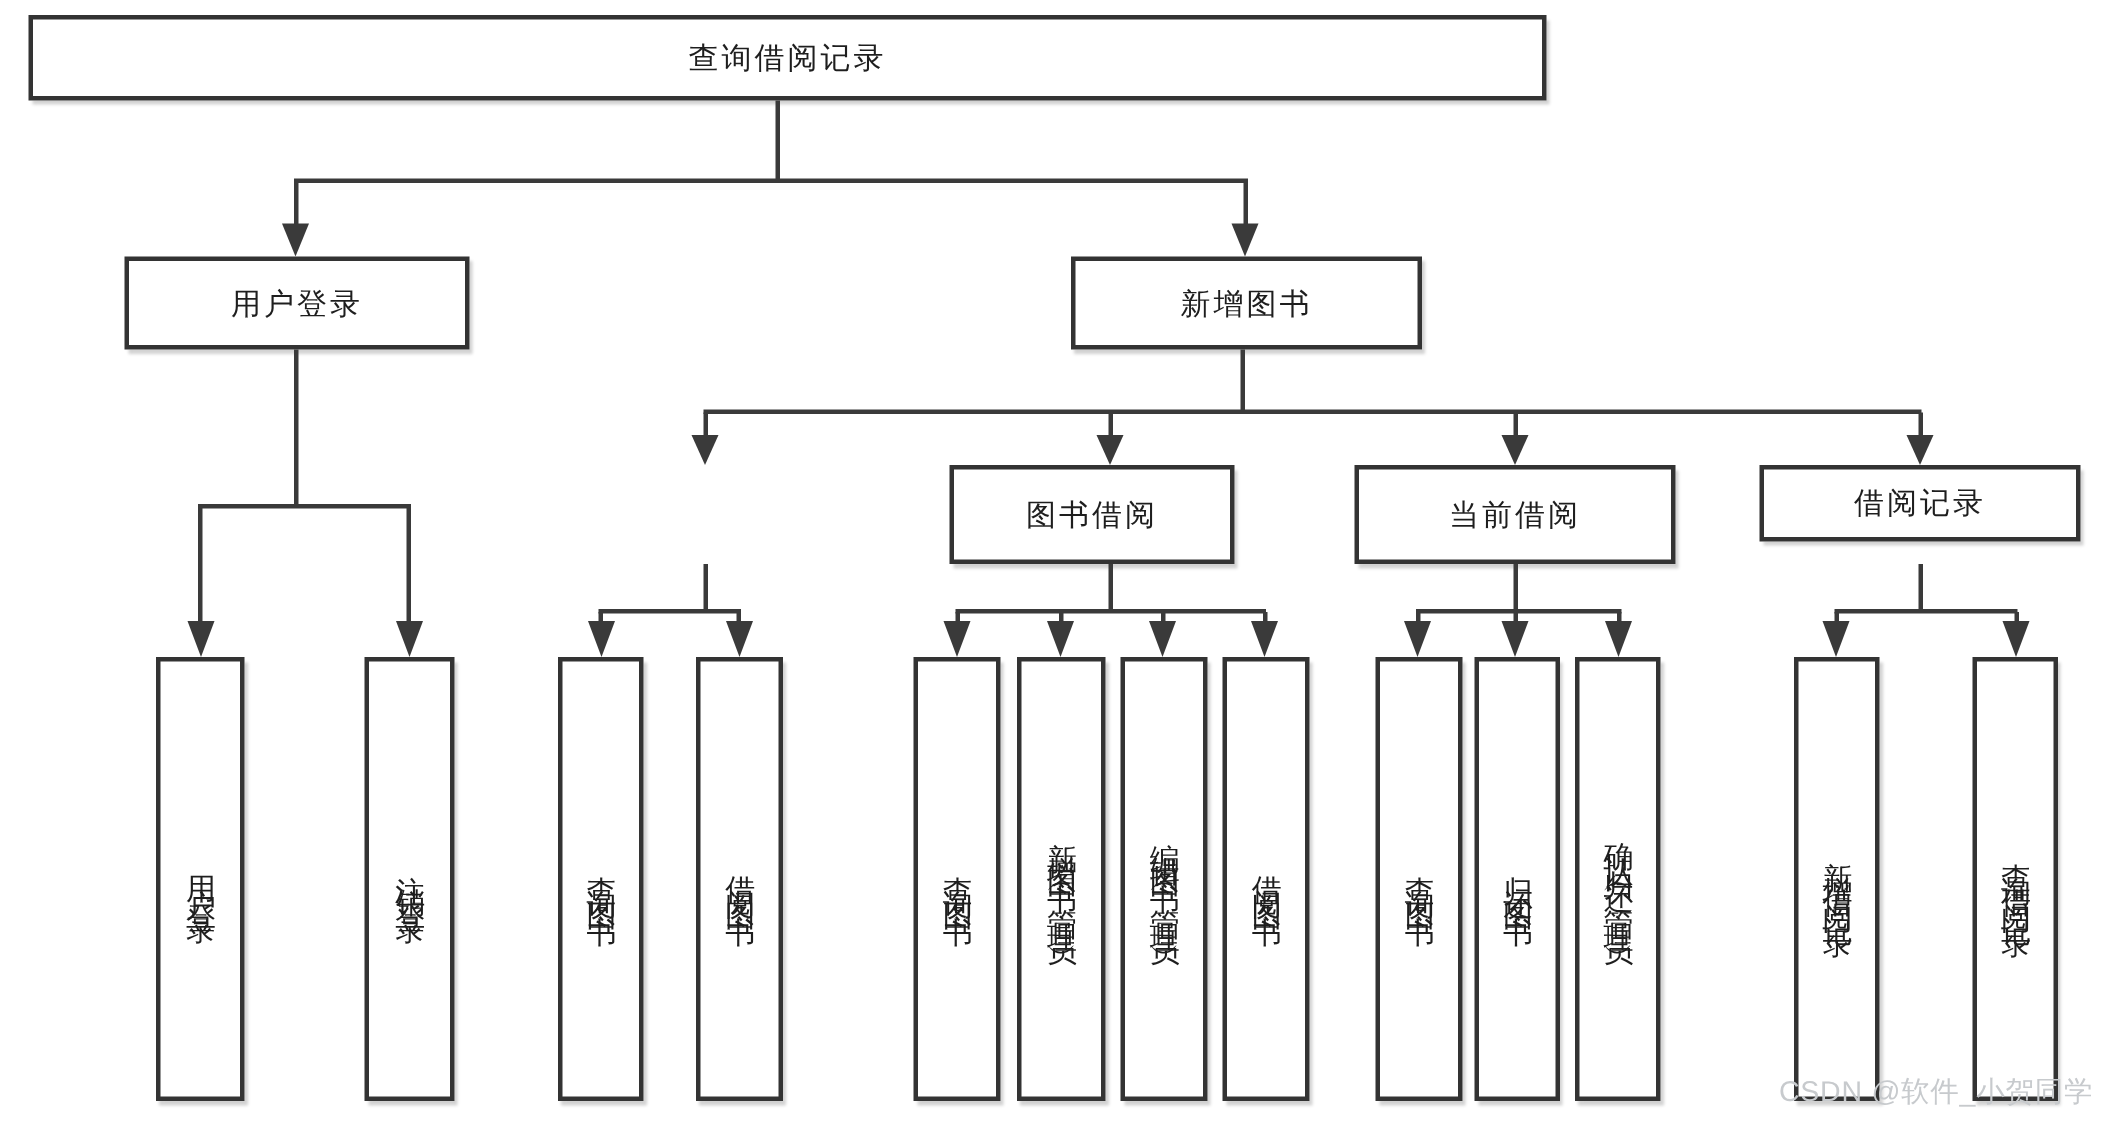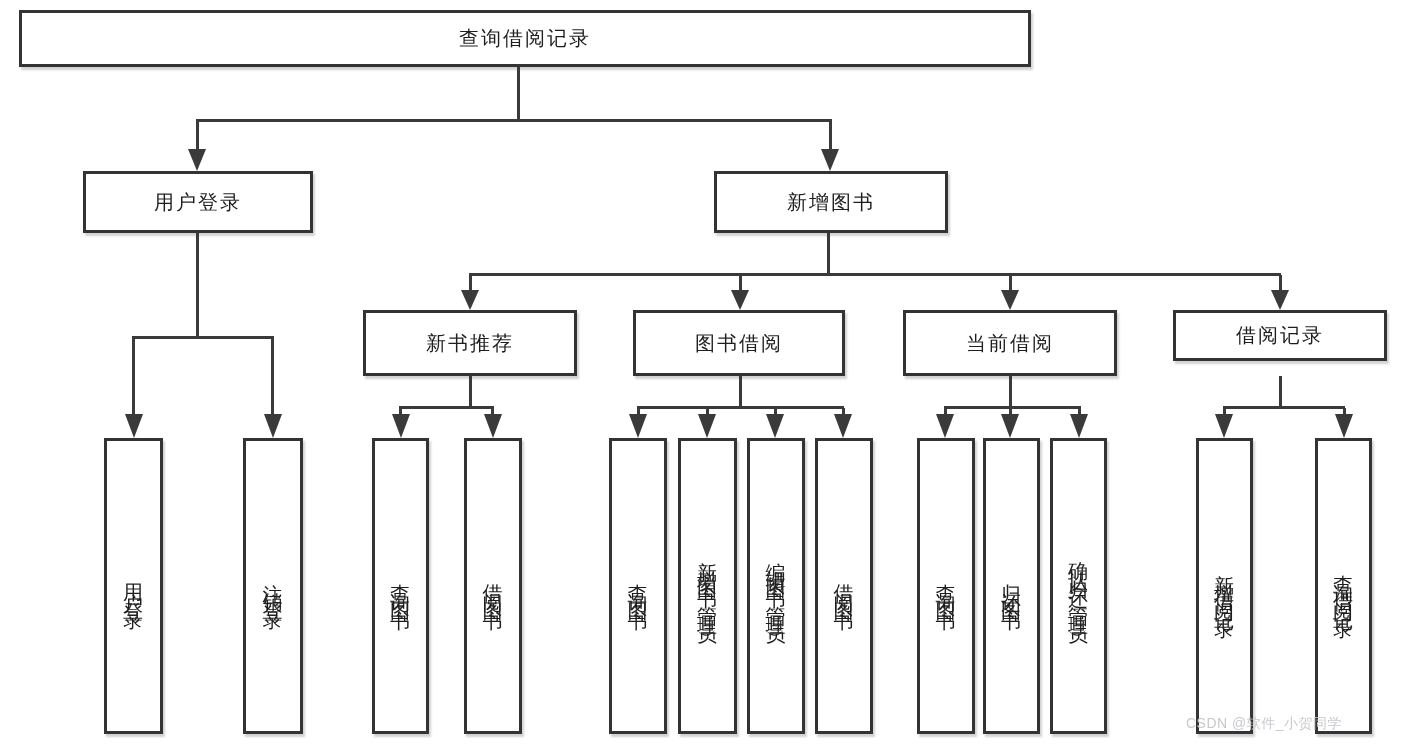--- a/index.html
+++ b/index.html
@@ -70,9 +70,6 @@
     <span class="hlabel">新增图书</span>
   </div>
 
-  <div class="box" style="left:363px;top:310px;width:214px;height:66px;">
-    <span class="hlabel">新书推荐</span>
-  </div>
   <div class="box" style="left:633px;top:310px;width:212px;height:66px;">
     <span class="hlabel">图书借阅</span>
   </div>

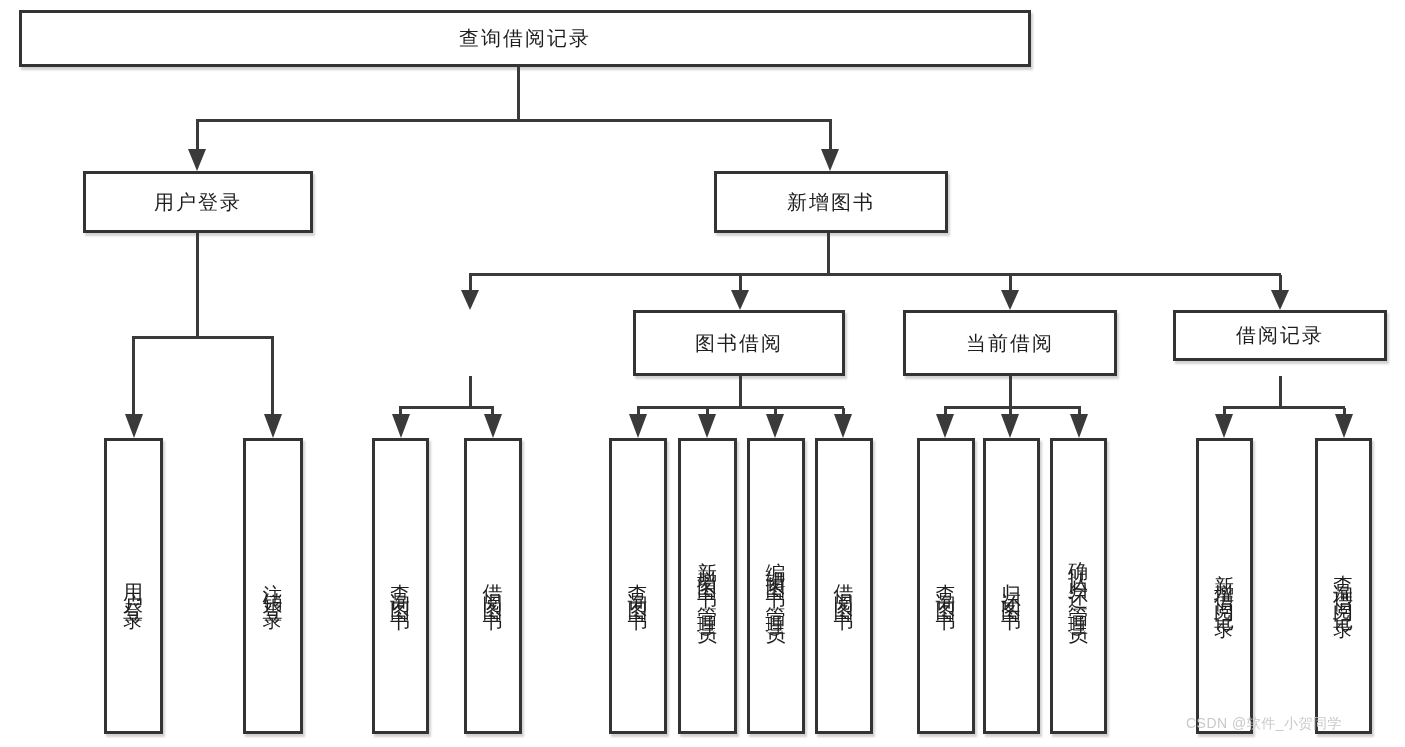--- a/index.html
+++ b/index.html
@@ -70,7 +70,7 @@
     <span class="hlabel">新增图书</span>
   </div>
 
-  <div class="box" style="left:633px;top:310px;width:212px;height:66px;">
+  <div class="box" style="left:633px;top:310px;width:190px;height:66px;">
     <span class="hlabel">图书借阅</span>
   </div>
   <div class="box" style="left:903px;top:310px;width:214px;height:66px;">

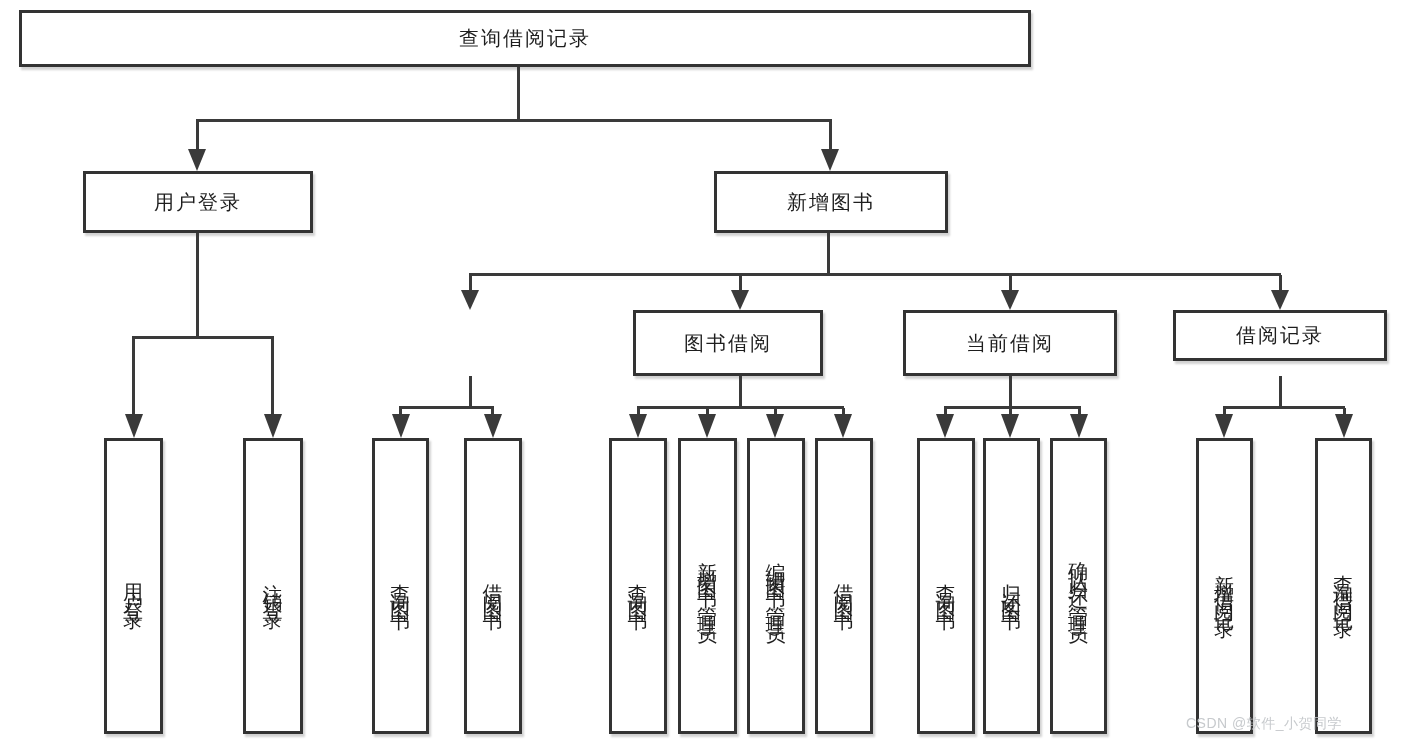--- a/index.html
+++ b/index.html
@@ -51,7 +51,7 @@
   .tri-l4{border-top:24px solid var(--line);}   
   .watermark{
     position:absolute;left:1186px;top:715px;
-    font-size:14px;color:var(--wm);letter-spacing:0.5px;white-space:nowrap;text-align:right;
+    font-size:19px;color:var(--wm);letter-spacing:0.5px;white-space:nowrap;text-align:right;
   }
 </style>
 </head>

